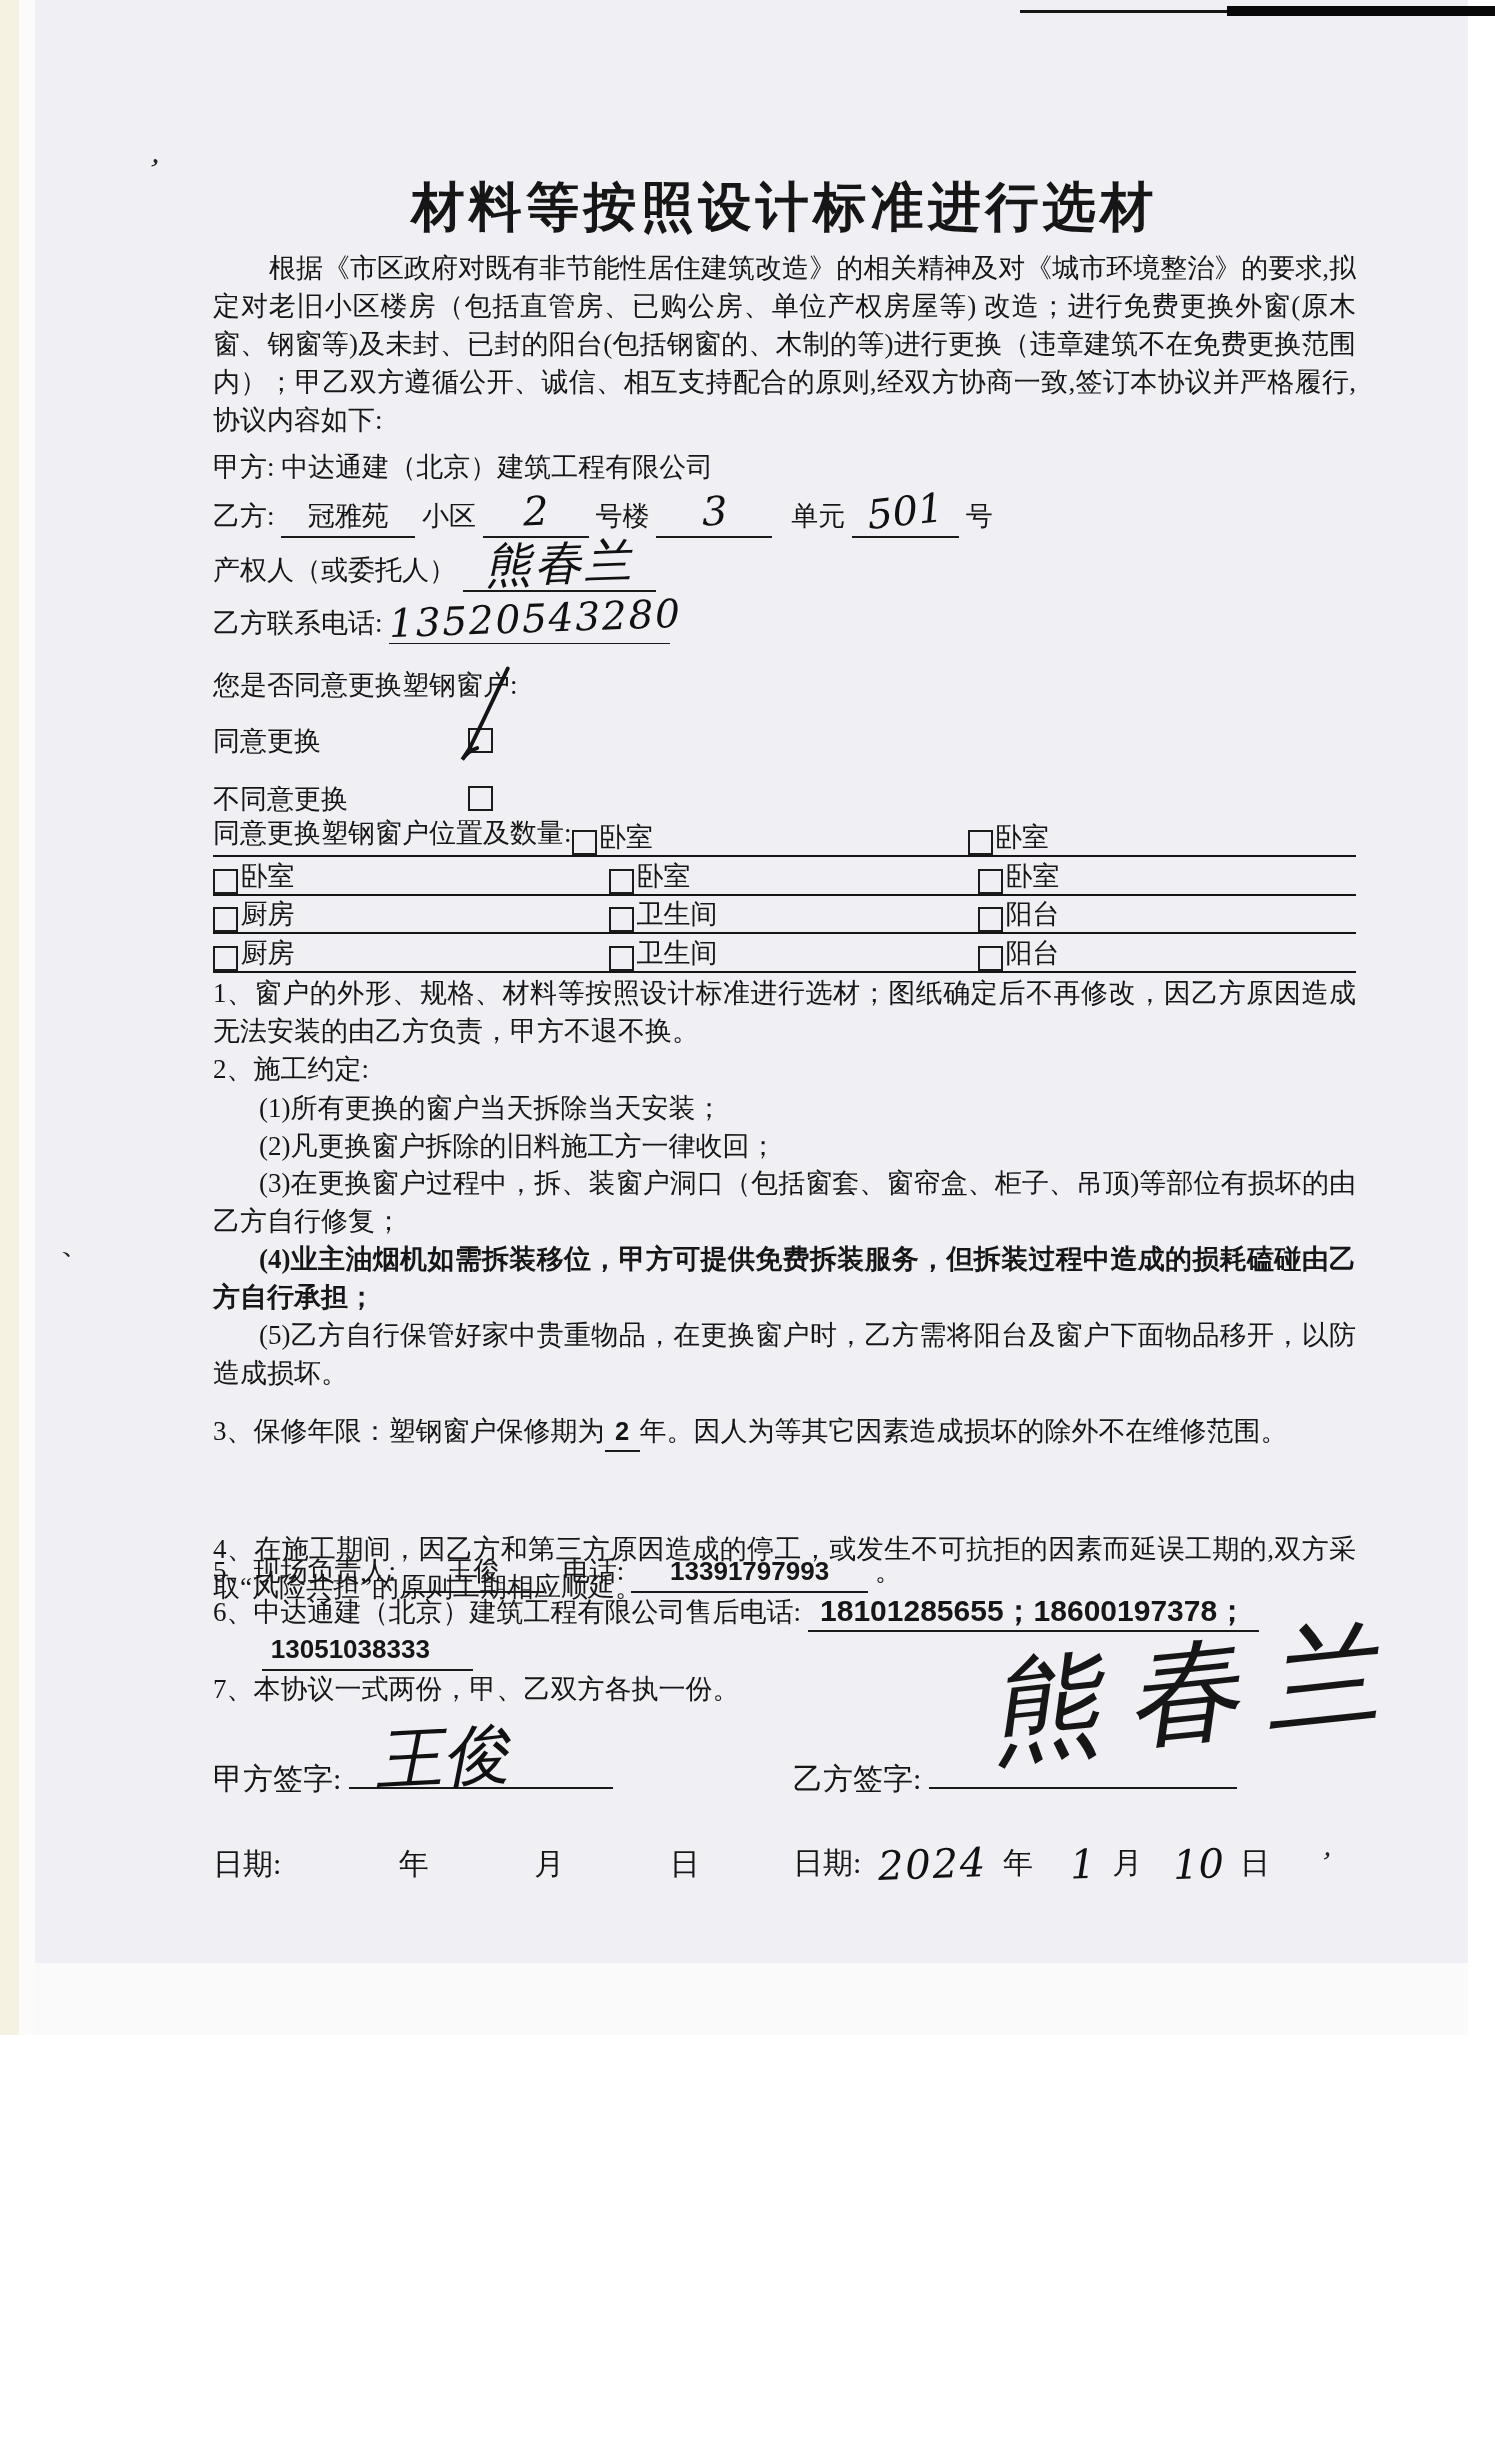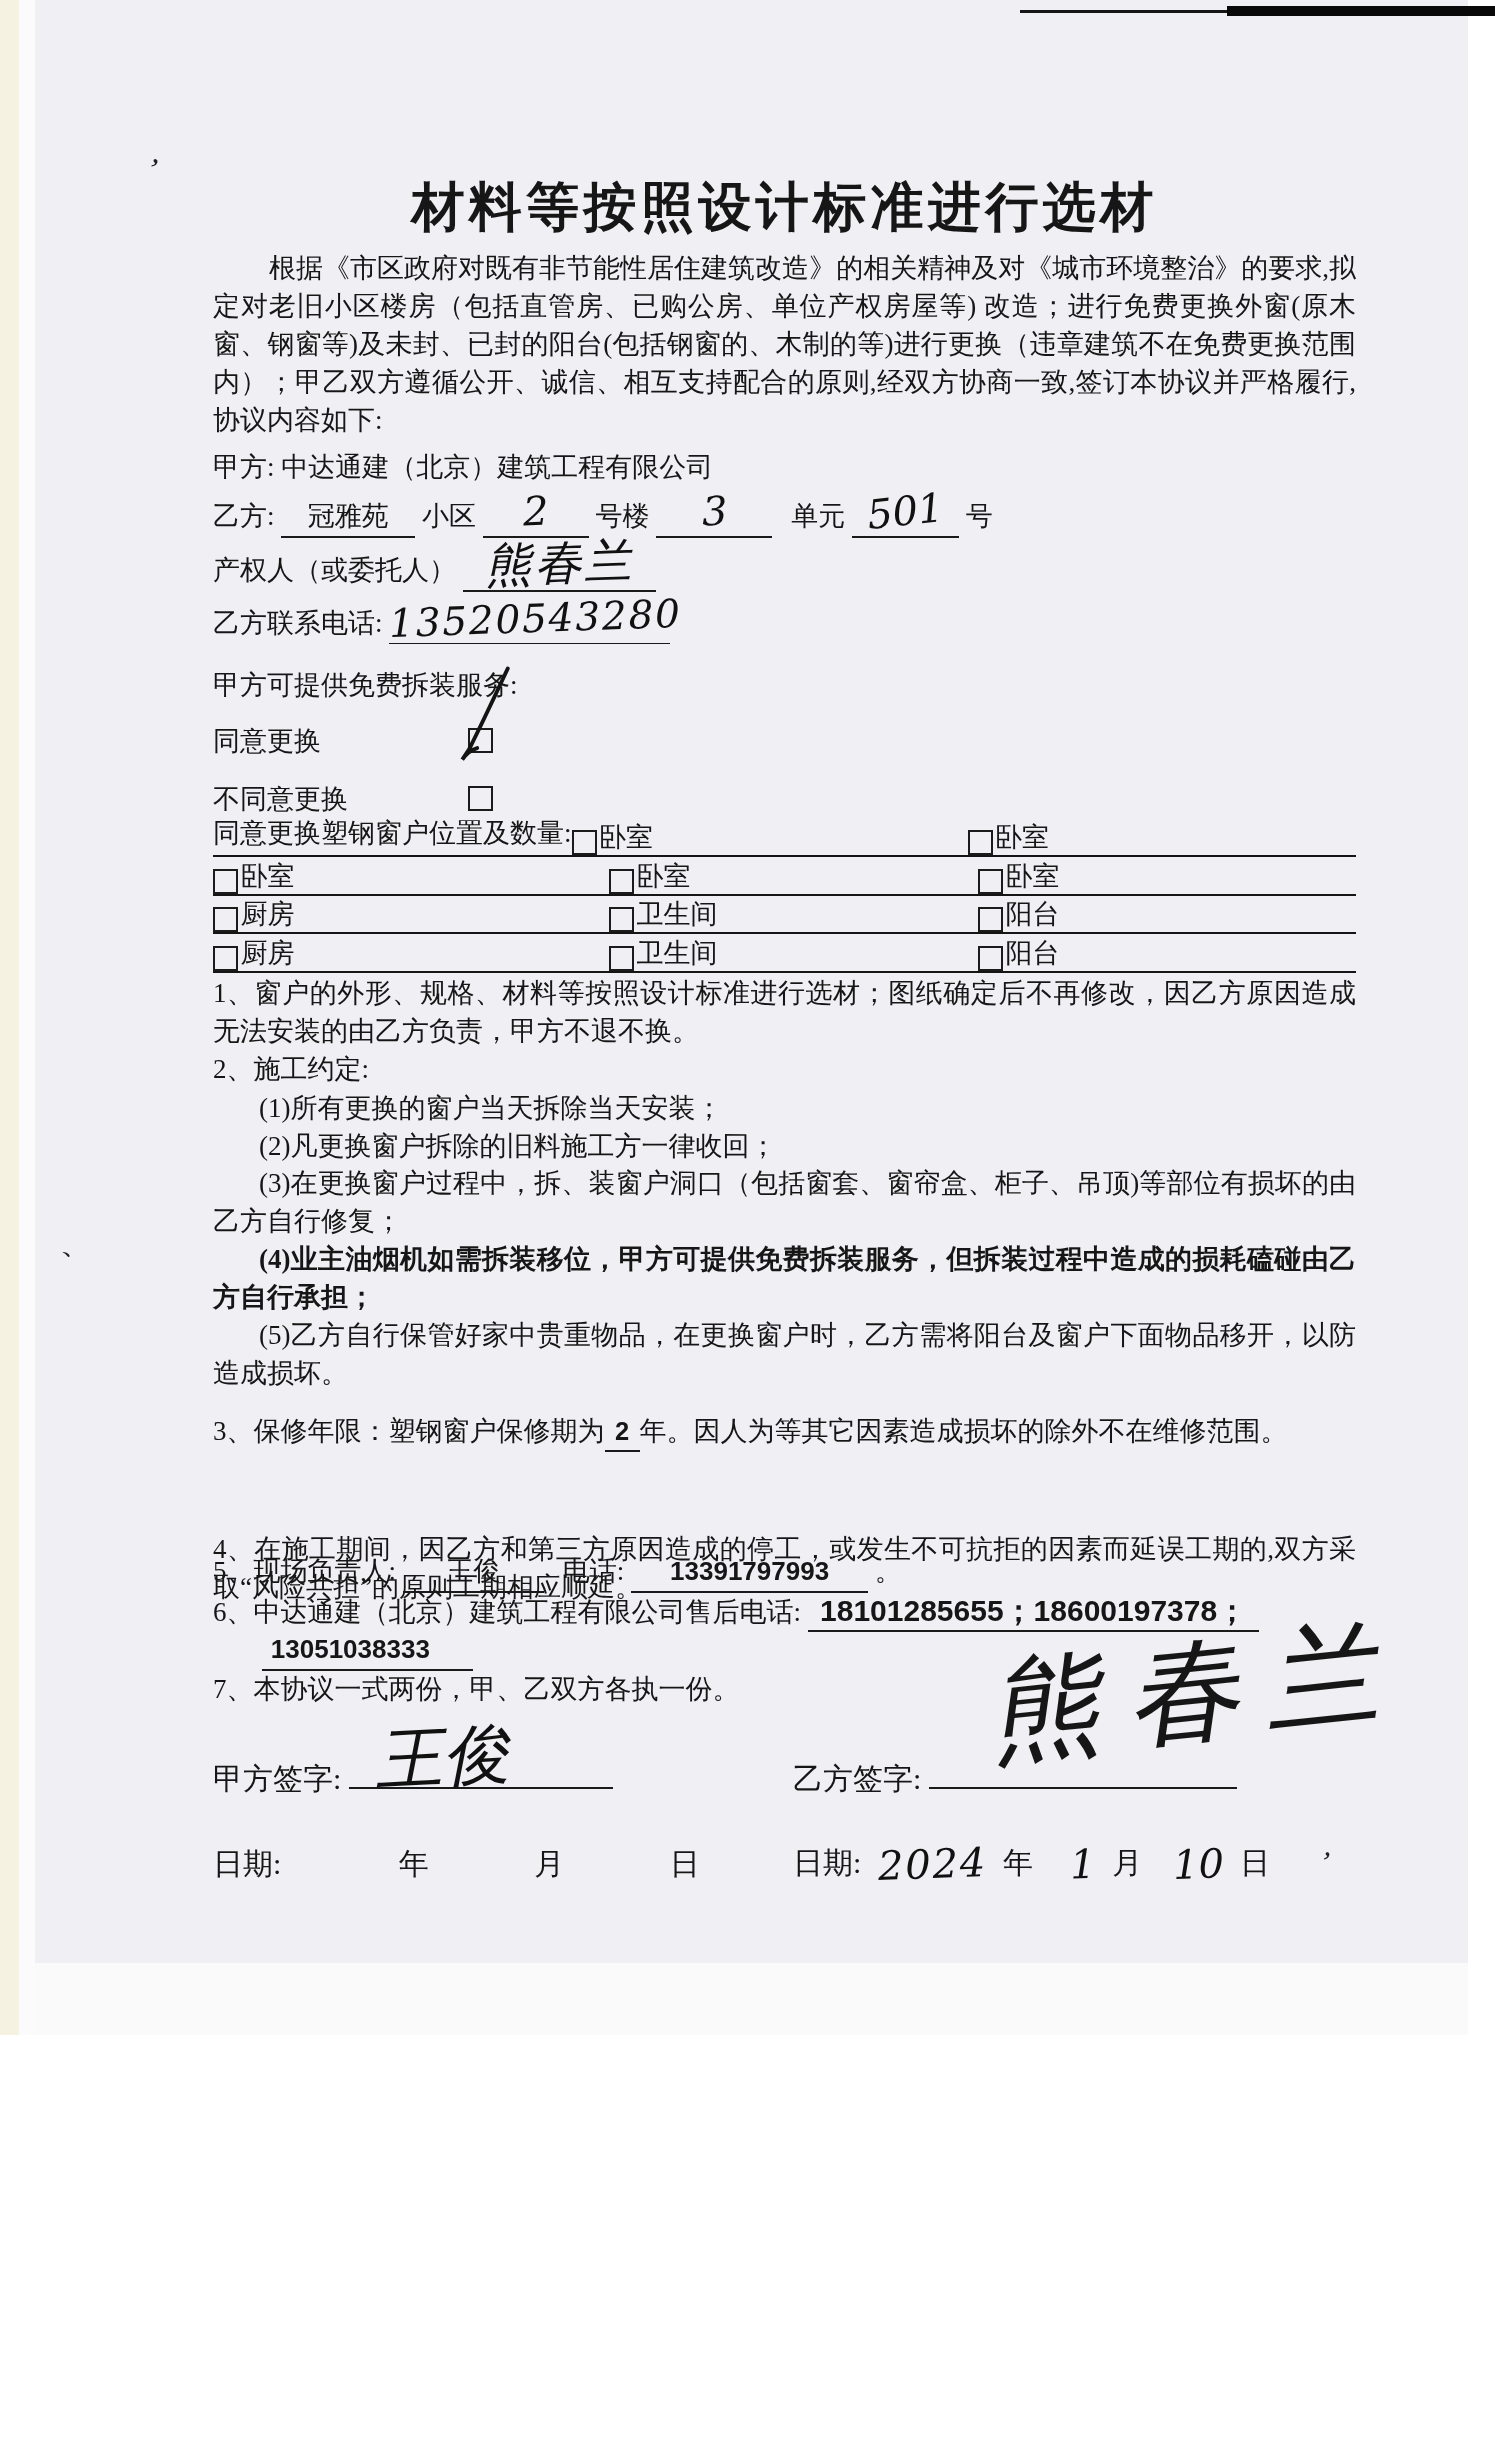--- a/index.html
+++ b/index.html
@@ -115,7 +115,7 @@
         <span class="u" style="width:281px;border-bottom-width:1.8px;"><span class="hw hw-val" style="font-size:39px;letter-spacing:1.8px;">13520543280</span></span>
       </div>
 
-      <div class="line" style="top:658px;">甲方可提供免费拆装服务:</div>
+      <div class="line" style="top:658px;">您是否同意更换塑钢窗户:</div>
 
       <div class="line" style="top:714px;">
         <span class="chk-label">同意更换</span>

